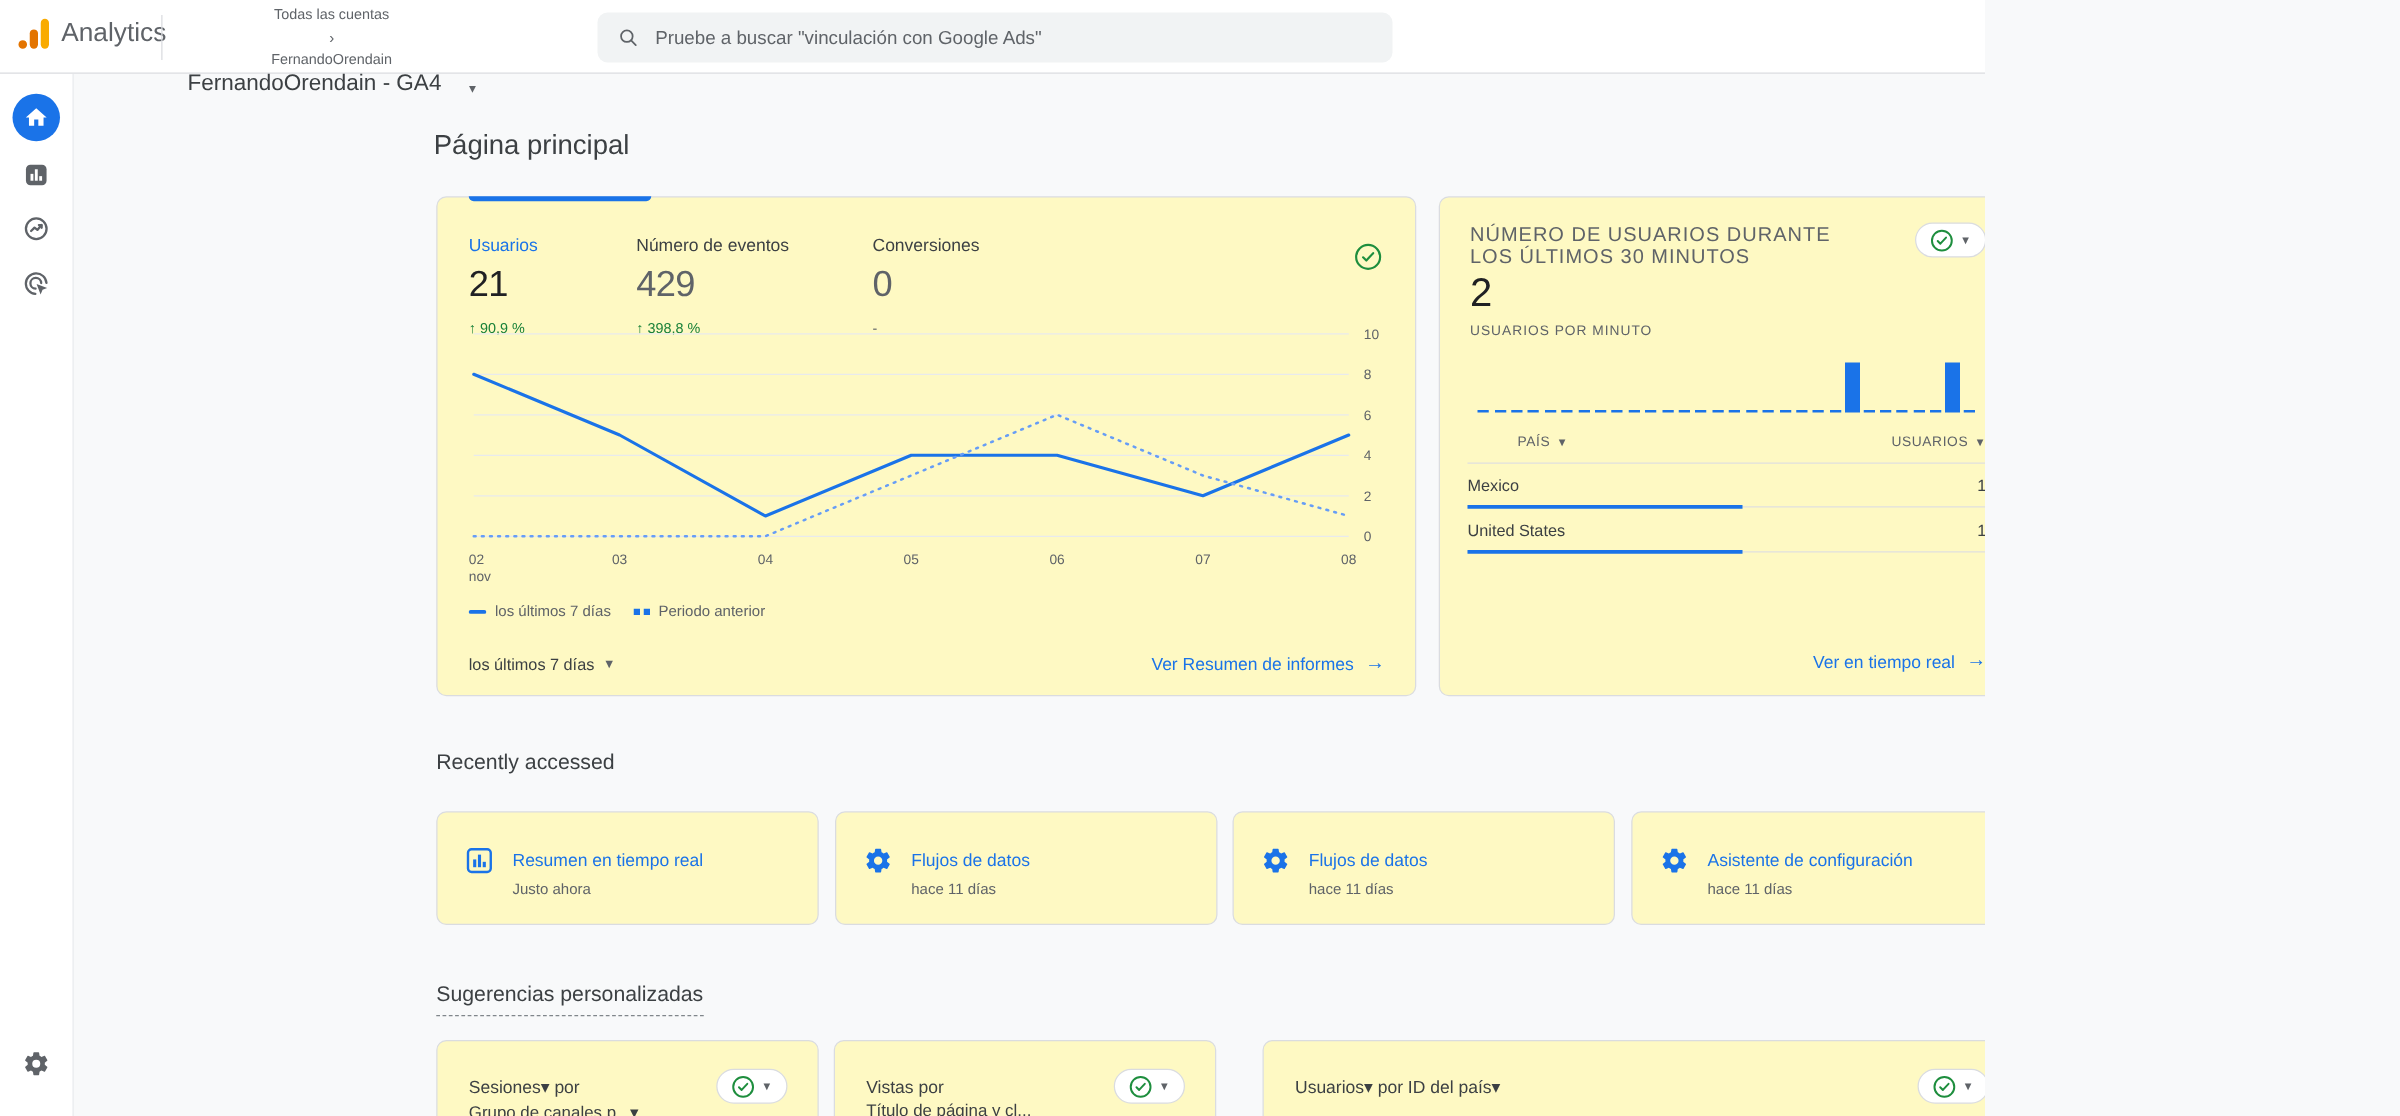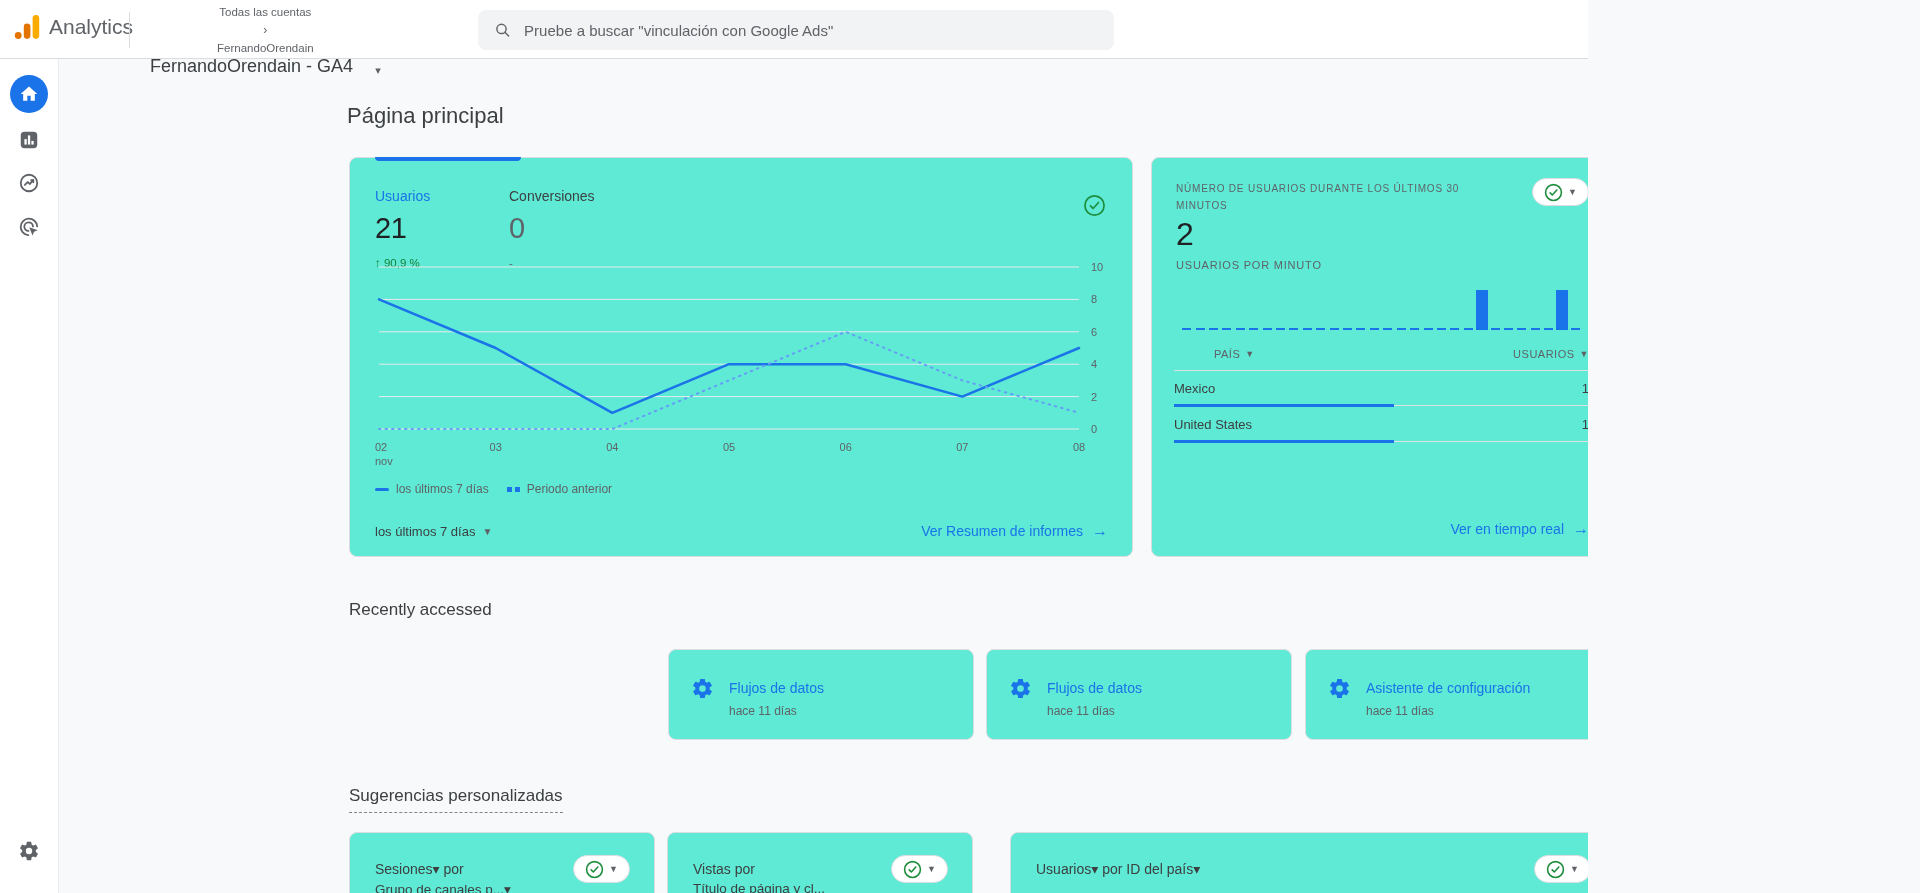--- a/index.html
+++ b/index.html
@@ -42,7 +42,7 @@
   .page-title { position:absolute; left:347px; top:103px; font-size:22px; font-weight:400; color:#3c4043; }
   .insights-btn { position:absolute; left:1588px; top:101px; width:32px; height:32px; display:flex; align-items:center; justify-content:center; cursor:pointer; }
 
-  .card { position:absolute; background:#5eead4; border:1px solid #dadce0; border-radius:8px; }
+  .card { position:absolute; background:#fef9c3; border:1px solid #dadce0; border-radius:8px; }
 
   
   .overview-card { left:349px; top:157px; width:784px; height:400px; }

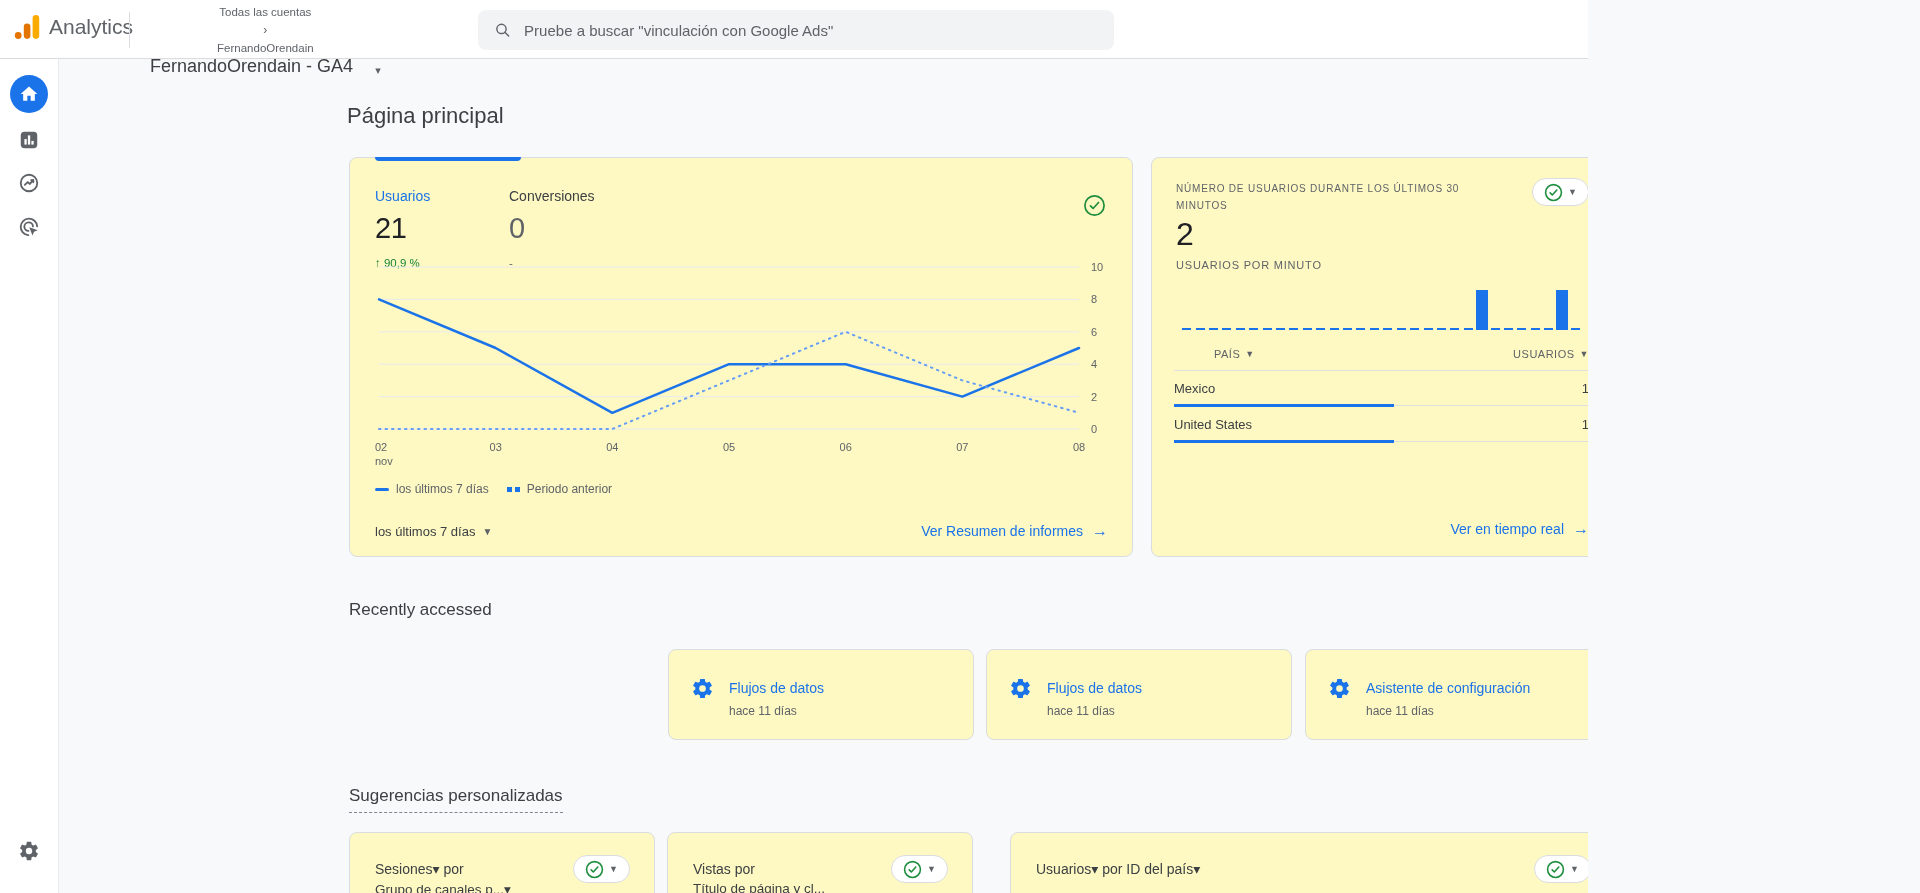--- a/index.html
+++ b/index.html
@@ -222,6 +222,11 @@
         <div class="m-label">Usuarios</div>
         <div class="m-value">21</div>
         <div class="m-change">↑ 90,9 %</div>
+      </div>
+      <div class="metric">
+        <div class="m-label">Número de eventos</div>
+        <div class="m-value">429</div>
+        <div class="m-change">↑ 398,8 %</div>
       </div>
       <div class="metric">
         <div class="m-label">Conversiones</div>

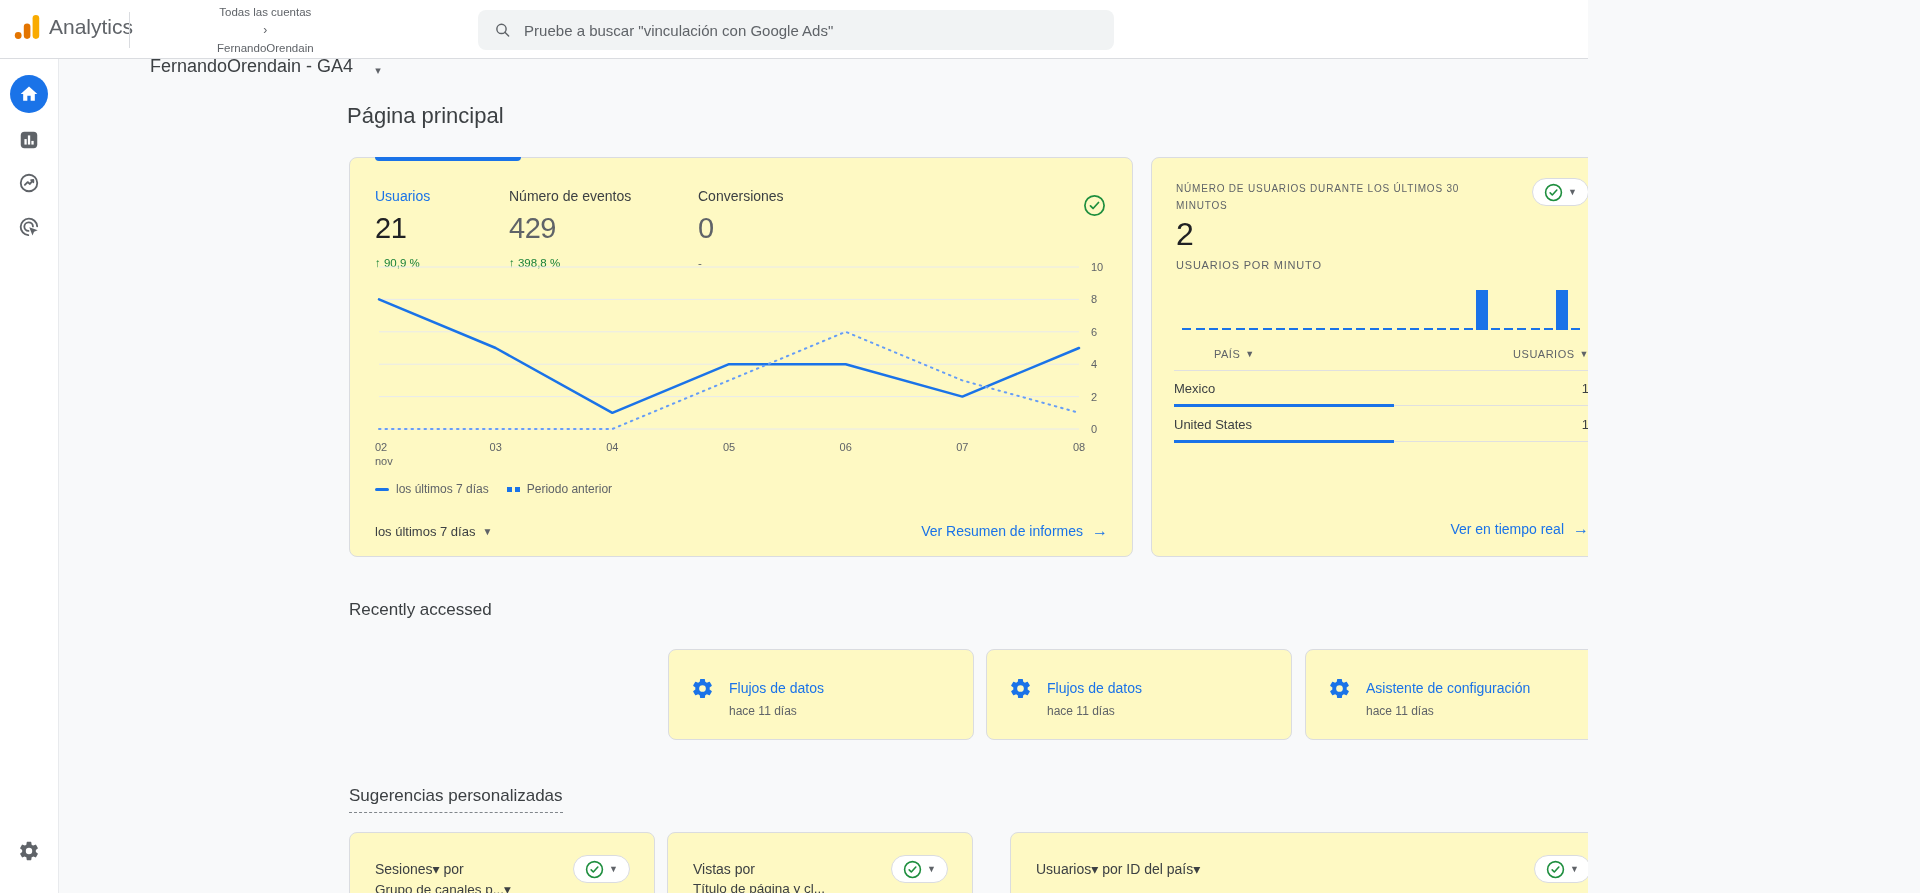--- a/index.html
+++ b/index.html
@@ -70,7 +70,7 @@
 
   
   .realtime-card { left:1151px; top:157px; width:465px; height:400px; }
-  .rt-title { position:absolute; left:24px; top:22px; width:300px; font-size:10px; letter-spacing:0.8px; color:#5f6368; line-height:17px; }
+  .rt-title { position:absolute; left:24px; top:22px; width:300px; font-size:16px; letter-spacing:0.8px; color:#5f6368; line-height:17px; }
   .badge { position:absolute; width:57px; height:28px; border:1px solid #dadce0; border-radius:14px; background:#fff; display:flex; align-items:center; justify-content:center; gap:5px; cursor:pointer; }
   .rt-badge { right:26px; top:20px; }
   .badge .badge-caret { font-size:9px; color:#5f6368; }

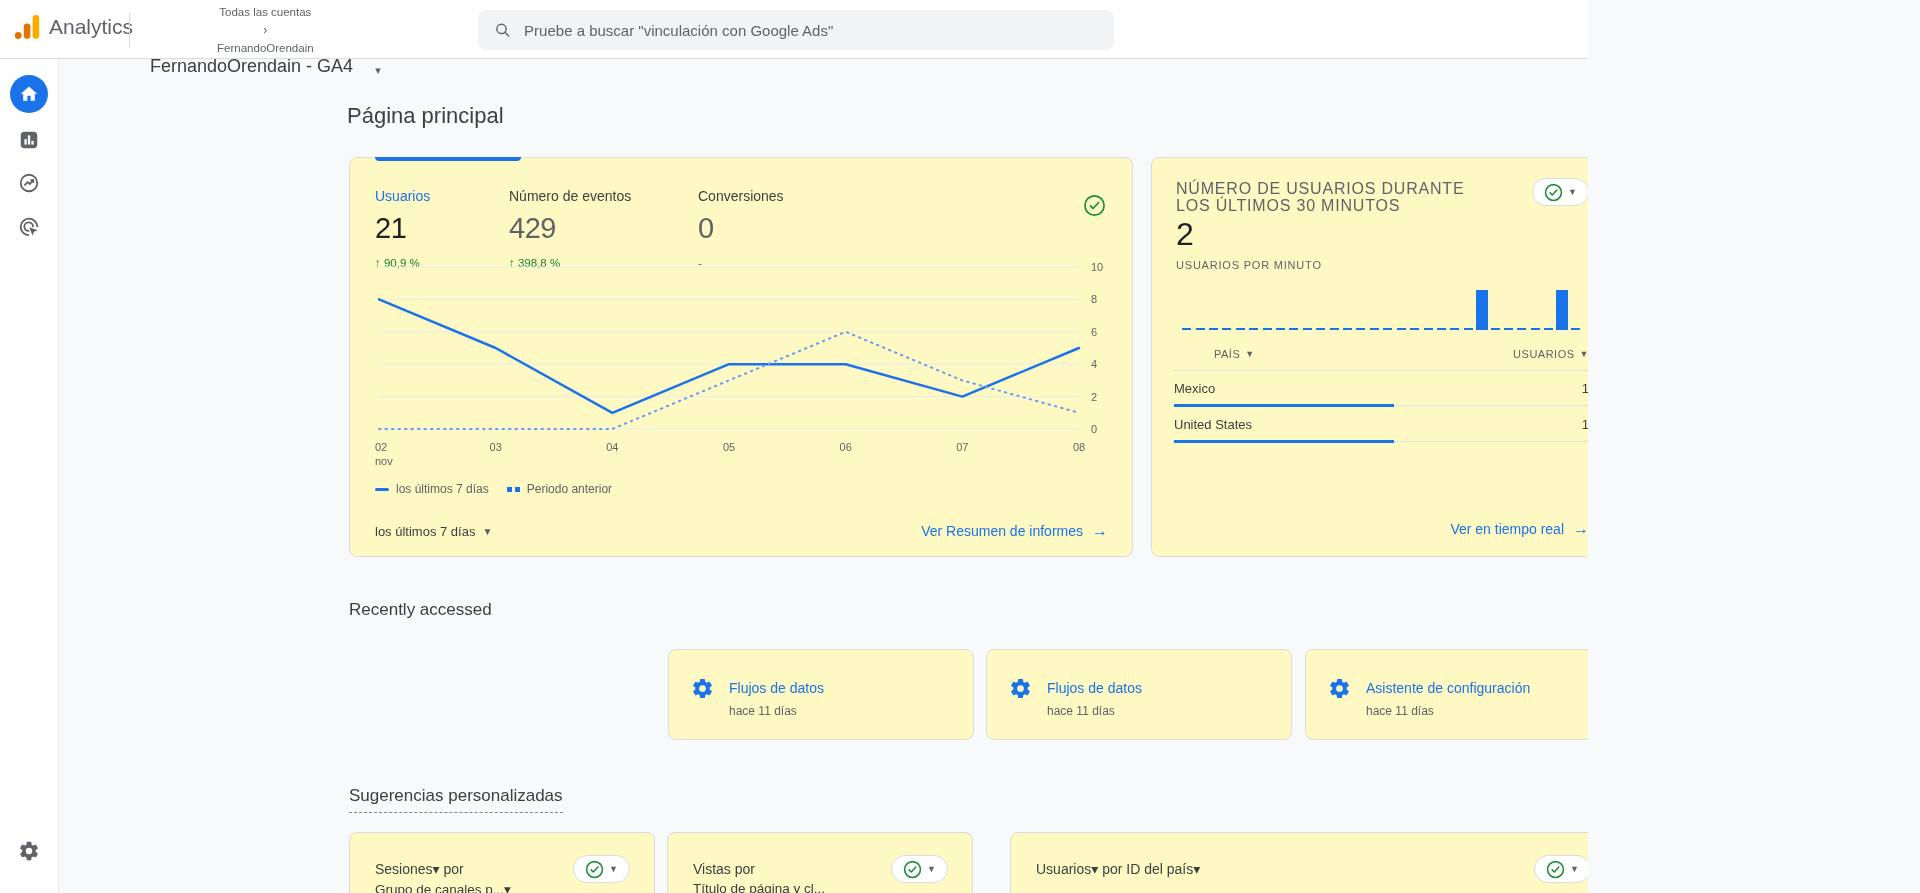--- a/index.html
+++ b/index.html
@@ -433,6 +433,18 @@
 
   <h2 class="section-title recent-title">Recently accessed</h2>
 
+  <section class="card recent-card" style="left:349px">
+    <span class="recent-icon">
+      <svg width="23" height="23" viewBox="0 0 24 24">
+        <rect x="2.5" y="2.5" width="19" height="19" rx="3" fill="none" stroke="#1a73e8" stroke-width="2"></rect>
+        <rect x="6.8" y="11" width="2.6" height="6.5" fill="#1a73e8"></rect>
+        <rect x="10.8" y="7" width="2.6" height="10.5" fill="#1a73e8"></rect>
+        <rect x="14.8" y="13" width="2.6" height="4.5" fill="#1a73e8"></rect>
+      </svg>
+    </span>
+    <span class="recent-label">Resumen en tiempo real</span>
+    <span class="recent-time">Justo ahora</span>
+  </section>
   <section class="card recent-card" style="left:668px">
     <span class="recent-icon">
       <svg width="23" height="23" viewBox="0 0 24 24">

